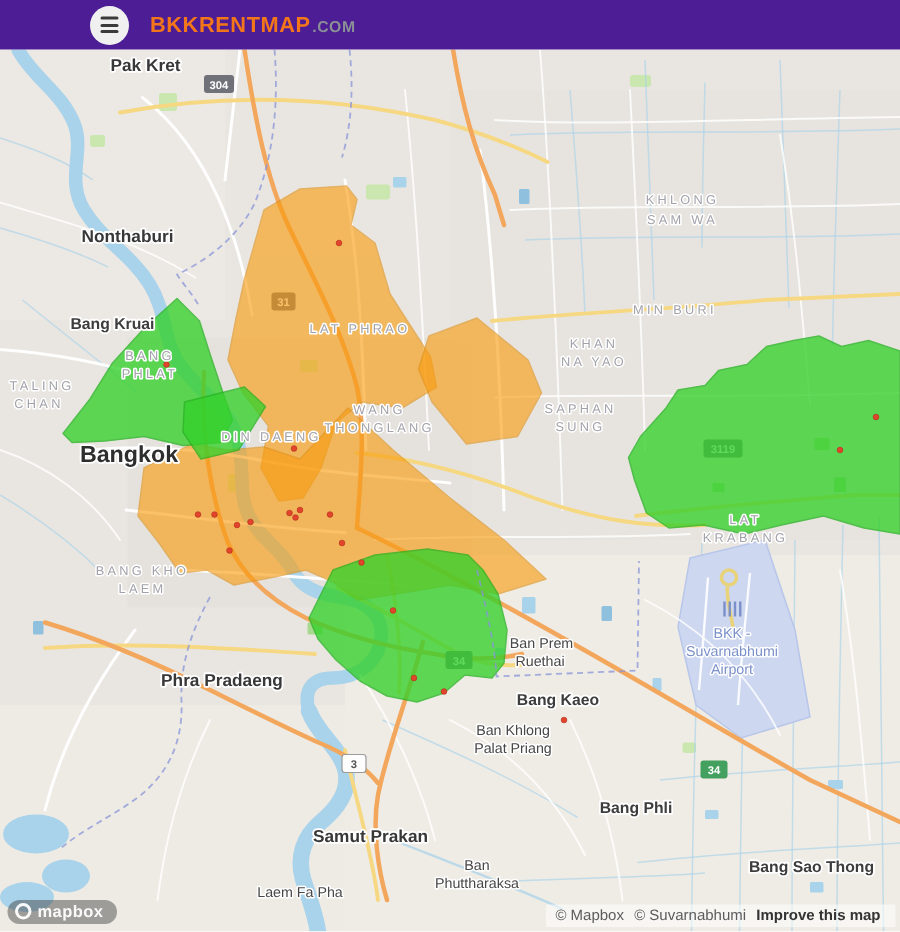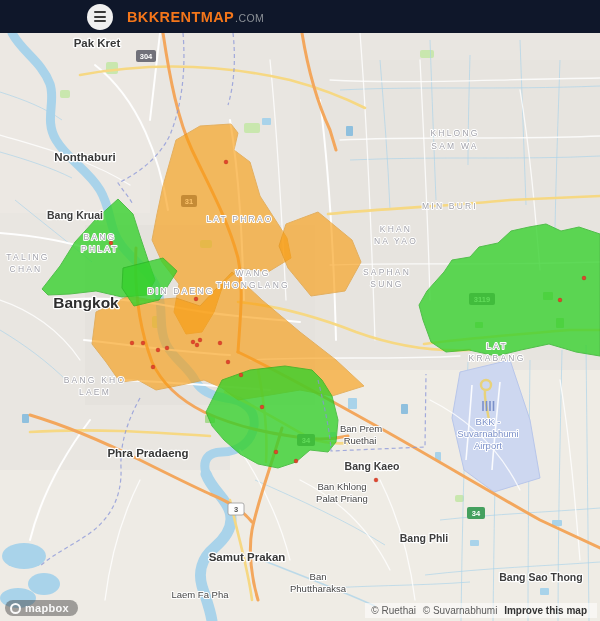--- a/index.html
+++ b/index.html
@@ -5,7 +5,7 @@
   html,body{margin:0;padding:0;background:#fff;font-family:"Liberation Sans",sans-serif;}
   .app{width:600px;height:621px;position:relative;overflow:hidden;background:#fff;}
   
-  .header{height:33px;background:#0f172a;display:flex;align-items:center;padding-left:87px;position:relative;z-index:5;}
+  .header{height:33px;background:#4c1d95;display:flex;align-items:center;padding-left:60px;position:relative;z-index:5;}
   .menu-btn{width:26px;height:26px;border-radius:50%;background:#f0f0f0;border:none;display:flex;align-items:center;justify-content:center;cursor:pointer;}
   .burger{display:flex;flex-direction:column;gap:2.5px;}
   .burger span{display:block;width:12px;height:2px;background:#3a3a3a;border-radius:1px;}

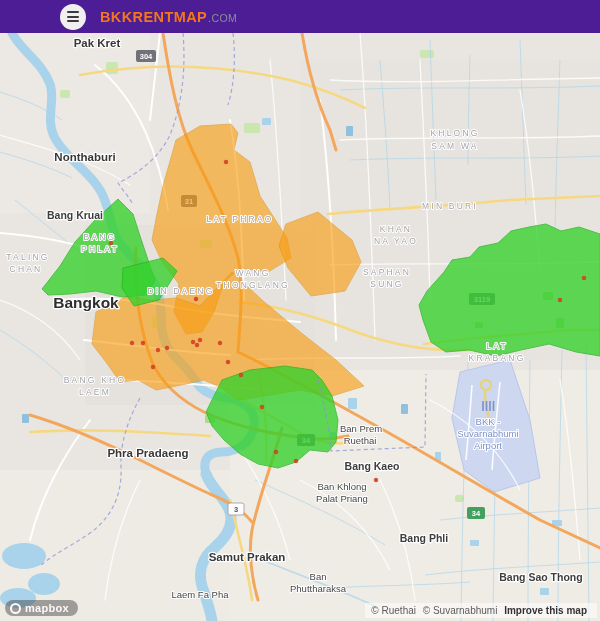--- a/index.html
+++ b/index.html
@@ -11,7 +11,7 @@
   .burger span{display:block;width:12px;height:2px;background:#3a3a3a;border-radius:1px;}
   .brand{margin-left:14px;display:flex;align-items:baseline;cursor:pointer;}
   .brand-main{color:#f4761a;font-weight:700;font-size:14.5px;letter-spacing:.4px;}
-  .brand-suffix{color:#8b9096;font-weight:400;font-size:10.5px;margin-left:1px;letter-spacing:.4px;}
+  .brand-suffix{color:#8b9096;font-weight:700;font-size:10.5px;margin-left:1px;letter-spacing:.4px;}
   
   .map-wrap{position:relative;width:600px;height:588px;}
   svg{display:block;}

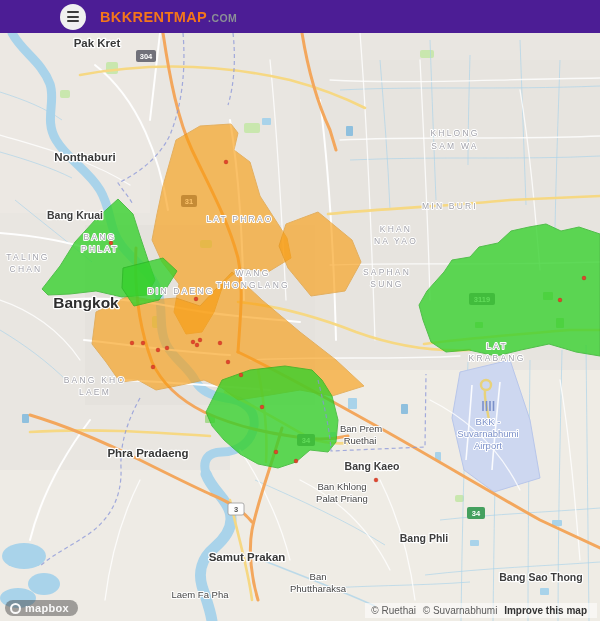--- a/index.html
+++ b/index.html
@@ -43,7 +43,7 @@
   .attrib{position:absolute;right:3px;bottom:3px;background:rgba(255,255,255,.55);padding:2px 6px;font-size:10px;color:#5c5c5c;z-index:4;white-space:nowrap;}
   .attrib a{color:#5c5c5c;text-decoration:none;cursor:pointer;margin-right:4px;}
   .attrib a.improve{color:#333;font-weight:700;margin-top:40px;}
-  .mapbox-logo{position:absolute;left:5px;bottom:5px;display:flex;align-items:center;gap:4px;background:rgba(60,60,60,.45);border-radius:10px;padding:2px 9px 2px 5px;z-index:4;cursor:pointer;}
+  .mapbox-logo{position:absolute;left:5px;bottom:5px;display:flex;gap:4px;background:rgba(60,60,60,.45);border-radius:10px;padding:2px 9px 2px 5px;z-index:4;cursor:pointer;}
   .mapbox-logo .ring{width:11px;height:11px;border:2px solid #fff;border-radius:50%;box-sizing:border-box;opacity:.95;}
   .mapbox-logo .word{color:#fff;font-weight:700;font-size:11px;letter-spacing:.3px;opacity:.95;}
 </style>

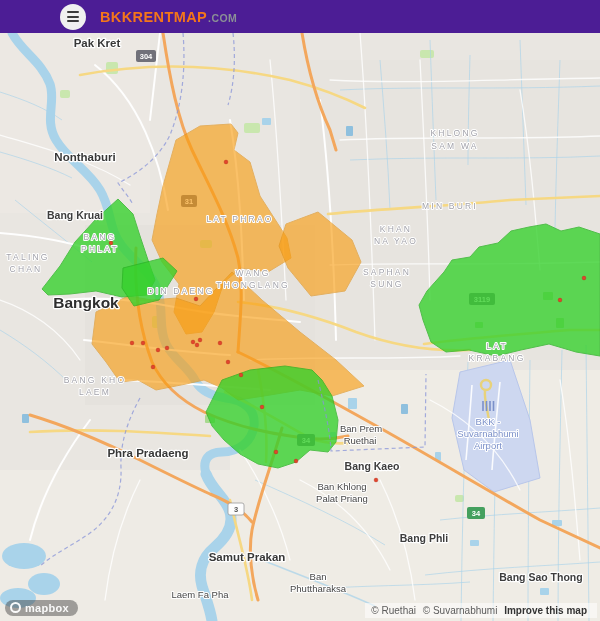--- a/index.html
+++ b/index.html
@@ -320,7 +320,7 @@
       <span class="word">mapbox</span>
     </div>
     <div class="attrib">
-      <a>© Ruethai</a>
+      <a>© Mapbox</a>
       <a>© Suvarnabhumi</a>
       <a class="improve">Improve this map</a>
     </div>

